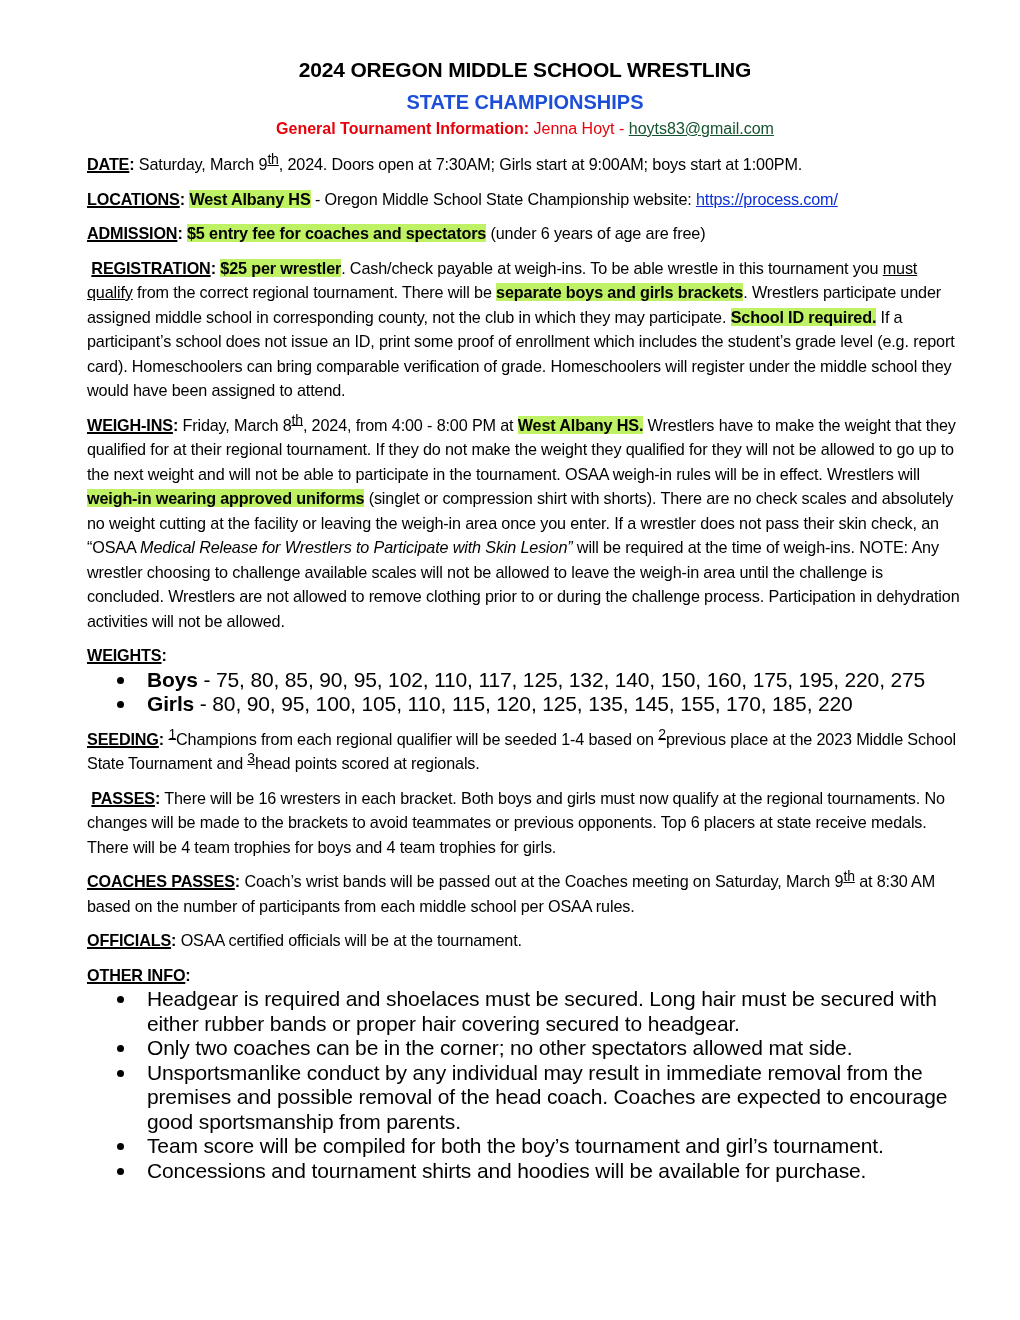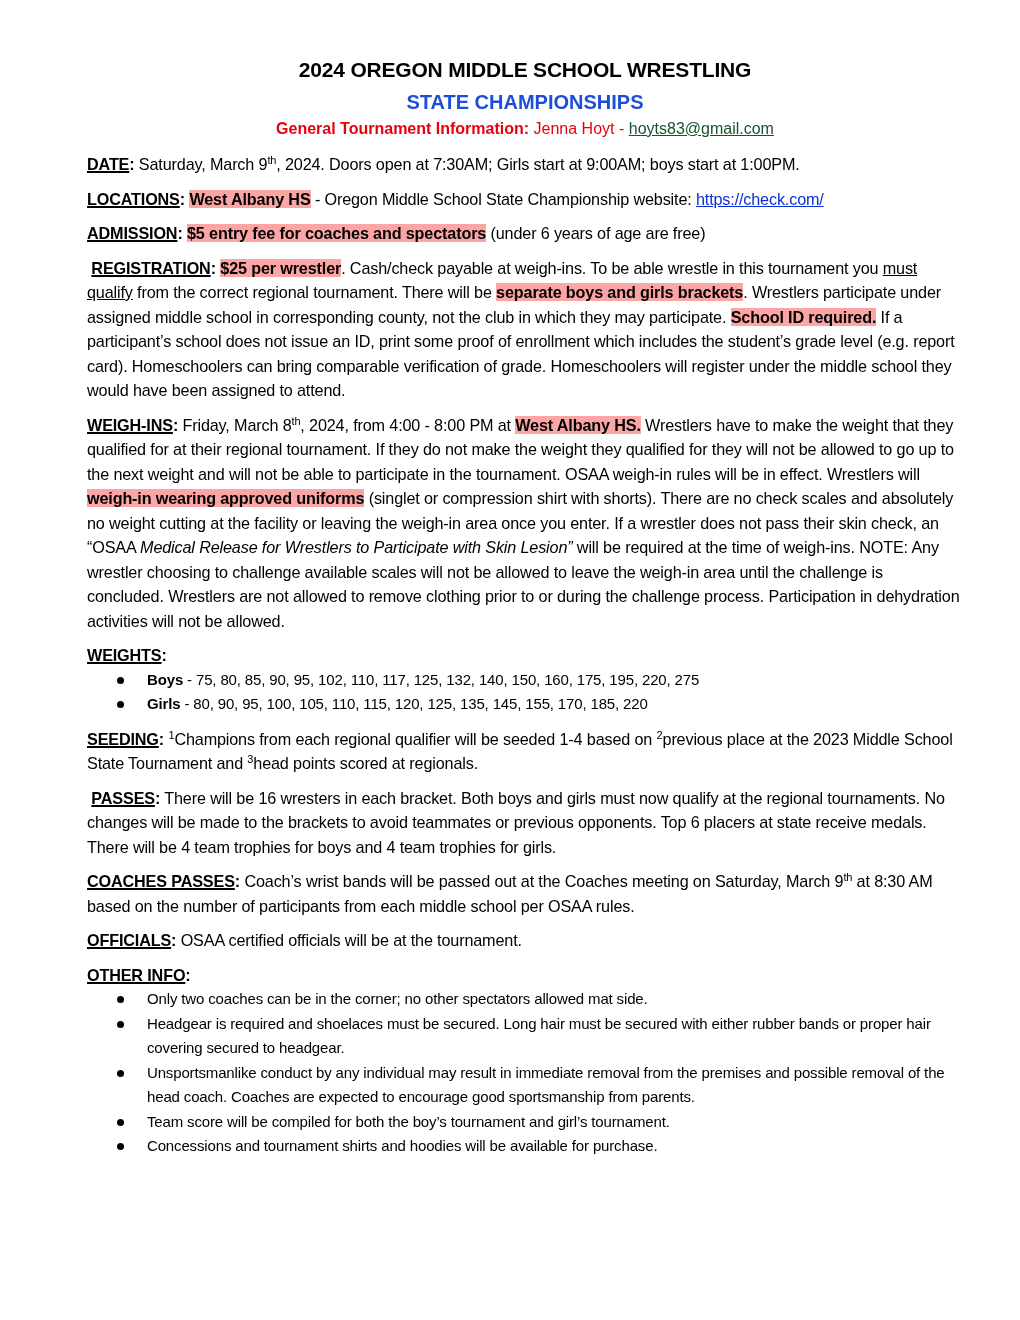--- a/index.html
+++ b/index.html
@@ -30,7 +30,7 @@
   .lbl u { text-decoration: underline; text-decoration-thickness: 1.5px; }
   .hl { background: #fca5a5; font-weight: bold; }
   .link { color: #0b2fd6; text-decoration: underline; }
-  sup { font-size: 11px; line-height: 0; vertical-align: super; }
+  sup { font-size: 14px; line-height: 0; vertical-align: super; text-decoration: underline; }
   ul.blist { margin: 0 0 10px 0; padding: 0 0 0 60px; list-style: none; }
   ul.blist li { position: relative; font-size: 15px; line-height: 24.5px; letter-spacing: -0.15px; }
   ul.blist li .dot {

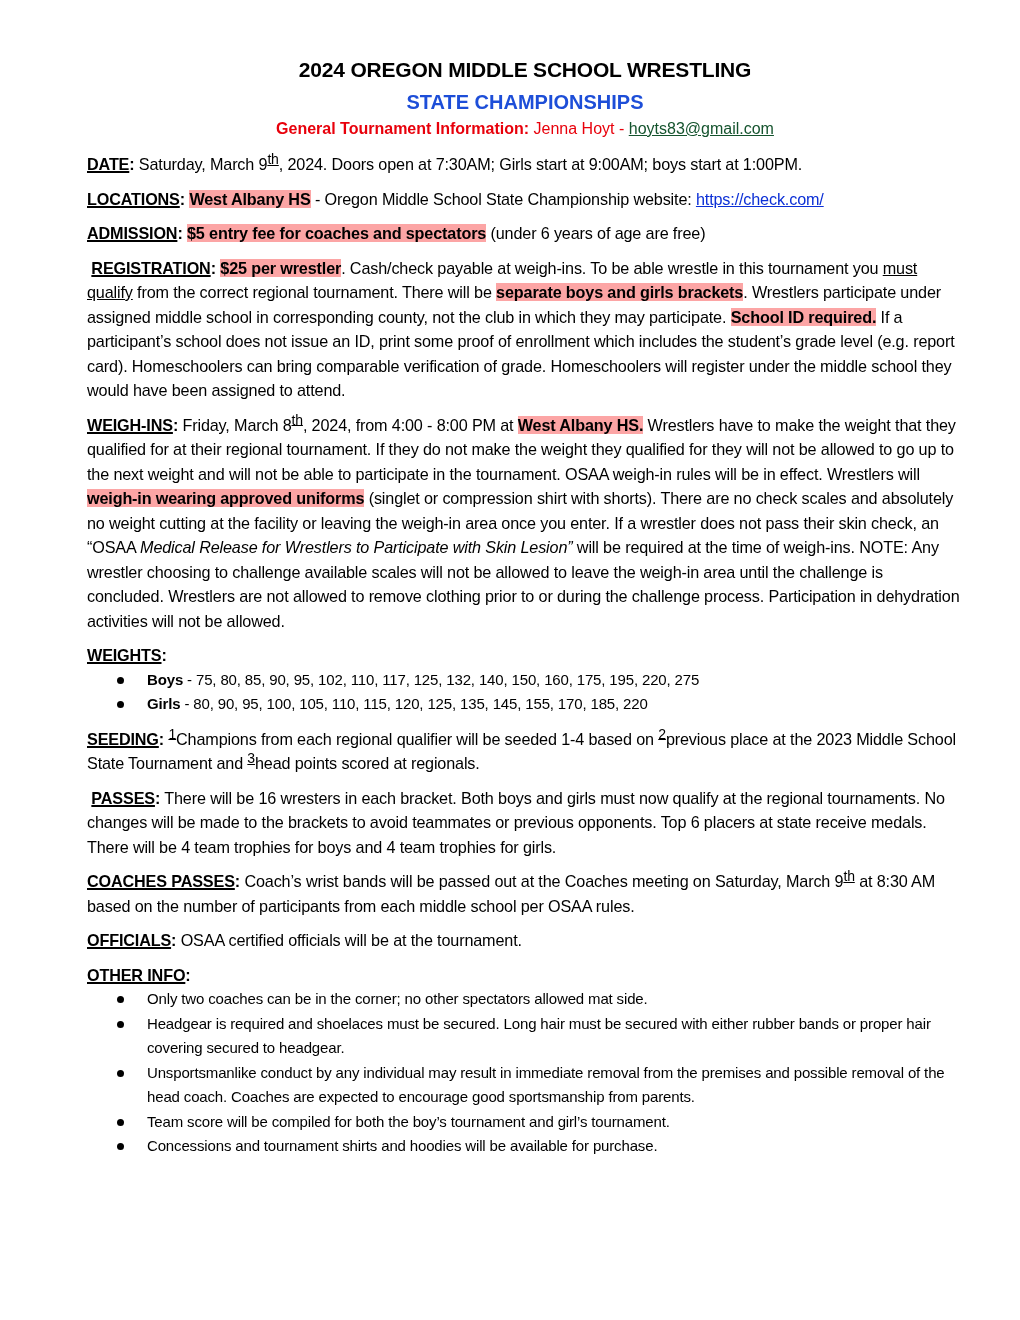--- a/index.html
+++ b/index.html
@@ -28,7 +28,7 @@
   }
   .lbl { font-weight: bold; }
   .lbl u { text-decoration: underline; text-decoration-thickness: 1.5px; }
-  .hl { background: #fca5a5; font-weight: bold; }
+  .hl { background: #bef264; font-weight: bold; }
   .link { color: #0b2fd6; text-decoration: underline; }
   sup { font-size: 14px; line-height: 0; vertical-align: super; text-decoration: underline; }
   ul.blist { margin: 0 0 10px 0; padding: 0 0 0 60px; list-style: none; }

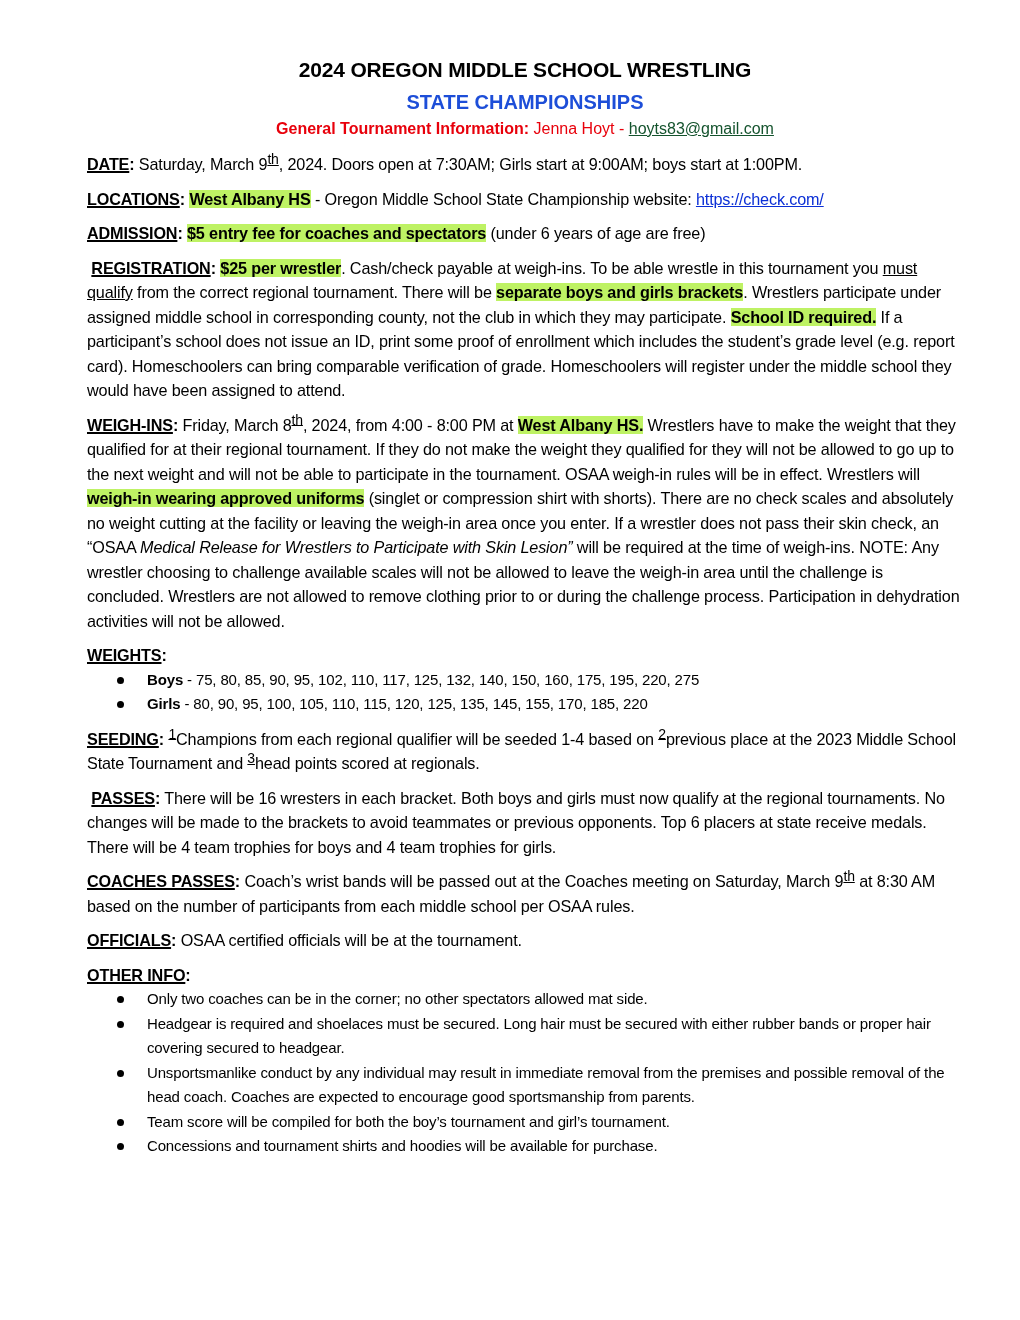--- a/index.html
+++ b/index.html
@@ -57,7 +57,7 @@
 
   <p class="sec">
     <span class="lbl"><u>LOCATIONS</u><span>:</span></span>
-    <span class="hl">West Albany HS</span><span> - Oregon Middle School State Championship website: </span><a class="link">https://check.com/</a>
+    <span class="hl">West Albany HS</span><span> - Oregon Middle School State Championship website: </span><a class="link">https://process.com/</a>
   </p>
 
   <p class="sec">

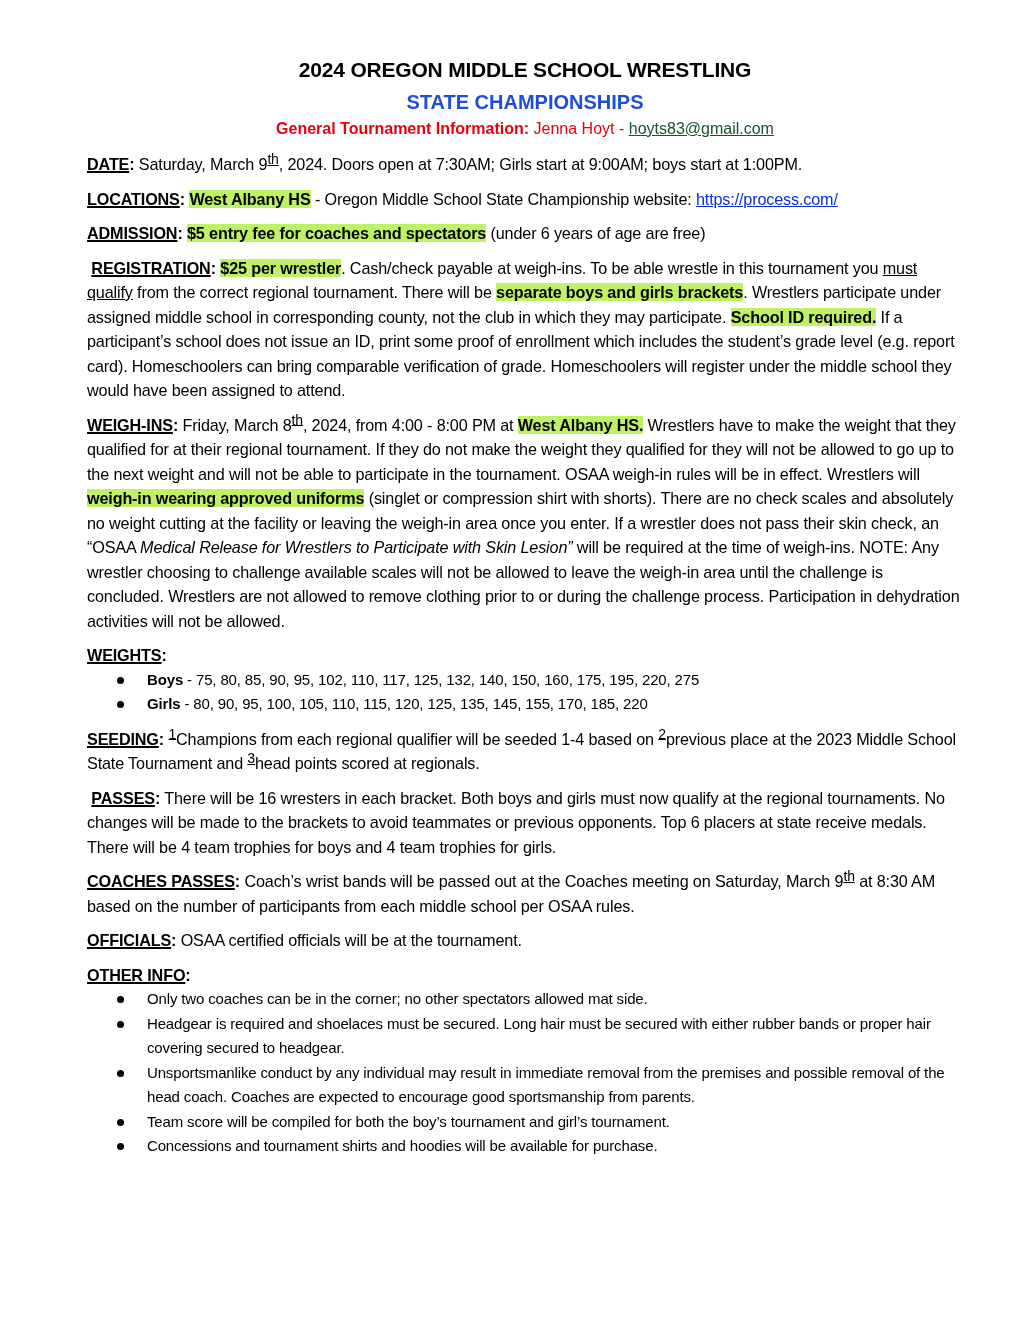--- a/index.html
+++ b/index.html
@@ -32,7 +32,7 @@
   .link { color: #0b2fd6; text-decoration: underline; }
   sup { font-size: 14px; line-height: 0; vertical-align: super; text-decoration: underline; }
   ul.blist { margin: 0 0 10px 0; padding: 0 0 0 60px; list-style: none; }
-  ul.blist li { position: relative; font-size: 15px; line-height: 24.5px; letter-spacing: -0.15px; }
+  ul.blist li { position: relative; font-size: 21px; line-height: 24.5px; letter-spacing: -0.15px; }
   ul.blist li .dot {
     position: absolute; left: -30px; top: 9px; width: 7px; height: 7px;
     background: #000; border-radius: 50%;

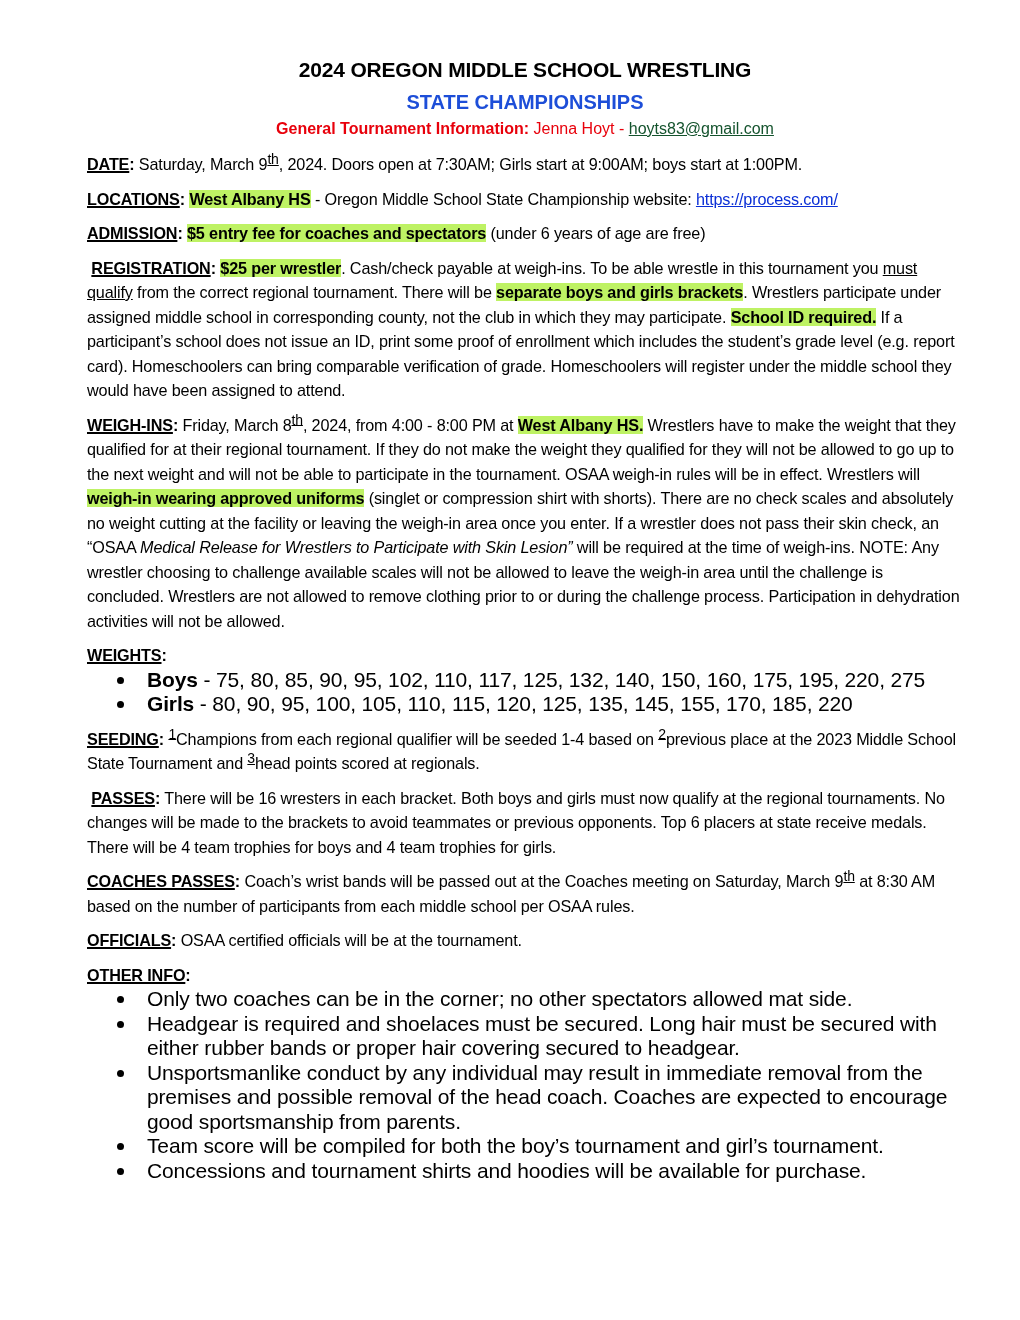--- a/index.html
+++ b/index.html
@@ -103,8 +103,8 @@
     <span class="lbl"><u>OTHER INFO</u><span>:</span></span>
   </p>
   <ul class="blist">
+    <li><span class="dot"></span><span>Headgear is required and shoelaces must be secured. Long hair must be secured with either rubber bands or proper hair covering secured to headgear.</span></li>
     <li><span class="dot"></span><span>Only two coaches can be in the corner; no other spectators allowed mat side.</span></li>
-    <li><span class="dot"></span><span>Headgear is required and shoelaces must be secured. Long hair must be secured with either rubber bands or proper hair covering secured to headgear.</span></li>
     <li><span class="dot"></span><span>Unsportsmanlike conduct by any individual may result in immediate removal from the premises and possible removal of the head coach. Coaches are expected to encourage good sportsmanship from parents.</span></li>
     <li><span class="dot"></span><span>Team score will be compiled for both the boy’s tournament and girl’s tournament.</span></li>
     <li><span class="dot"></span><span>Concessions and tournament shirts and hoodies will be available for purchase.</span></li>

